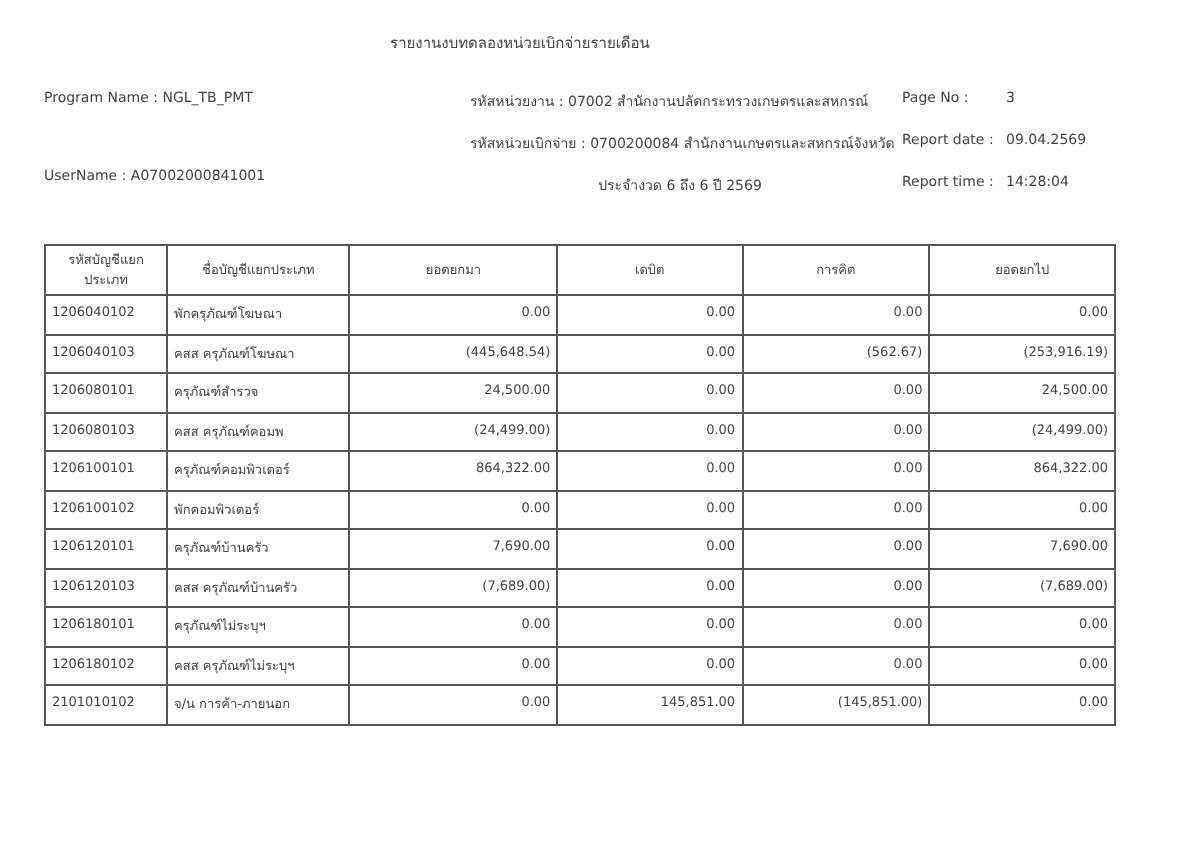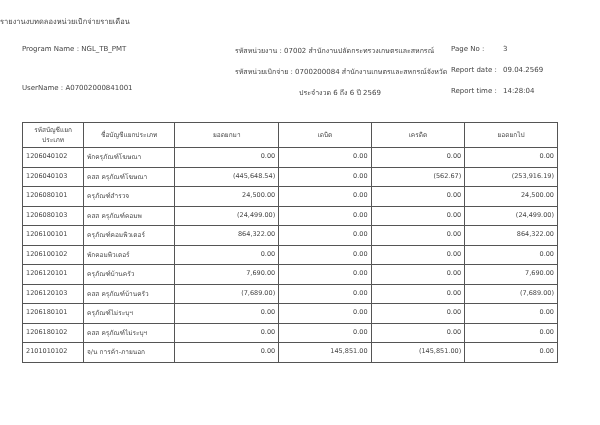--- a/index.html
+++ b/index.html
@@ -9,7 +9,7 @@
   }
   .abs { position: absolute; white-space: nowrap; }
   .t { font-size: 7px; color: #444; }
-  #report-title { left: 0; width: 520px; top: 15px; font-size: 7.5px; }
+  #report-title { left: 0; width: 520px; top: 15px; text-align: center; font-size: 7.5px; }
   #program-name { left: 22px; top: 45px; }
   #user-name { left: 22px; top: 84px; }
   #unit-code { left: 235px; top: 45px; }

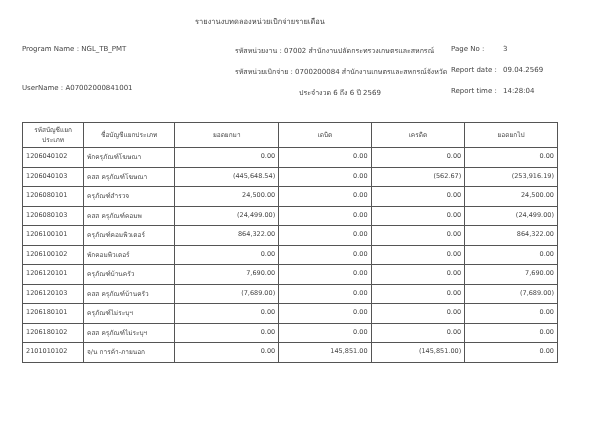--- a/index.html
+++ b/index.html
@@ -66,7 +66,7 @@
       <th>ชื่อบัญชีแยกประเภท</th>
       <th>ยอดยกมา</th>
       <th>เดบิต</th>
-      <th>เครดิต</th>
+      <th>การคิต</th>
       <th>ยอดยกไป</th>
     </tr>
   </thead>

